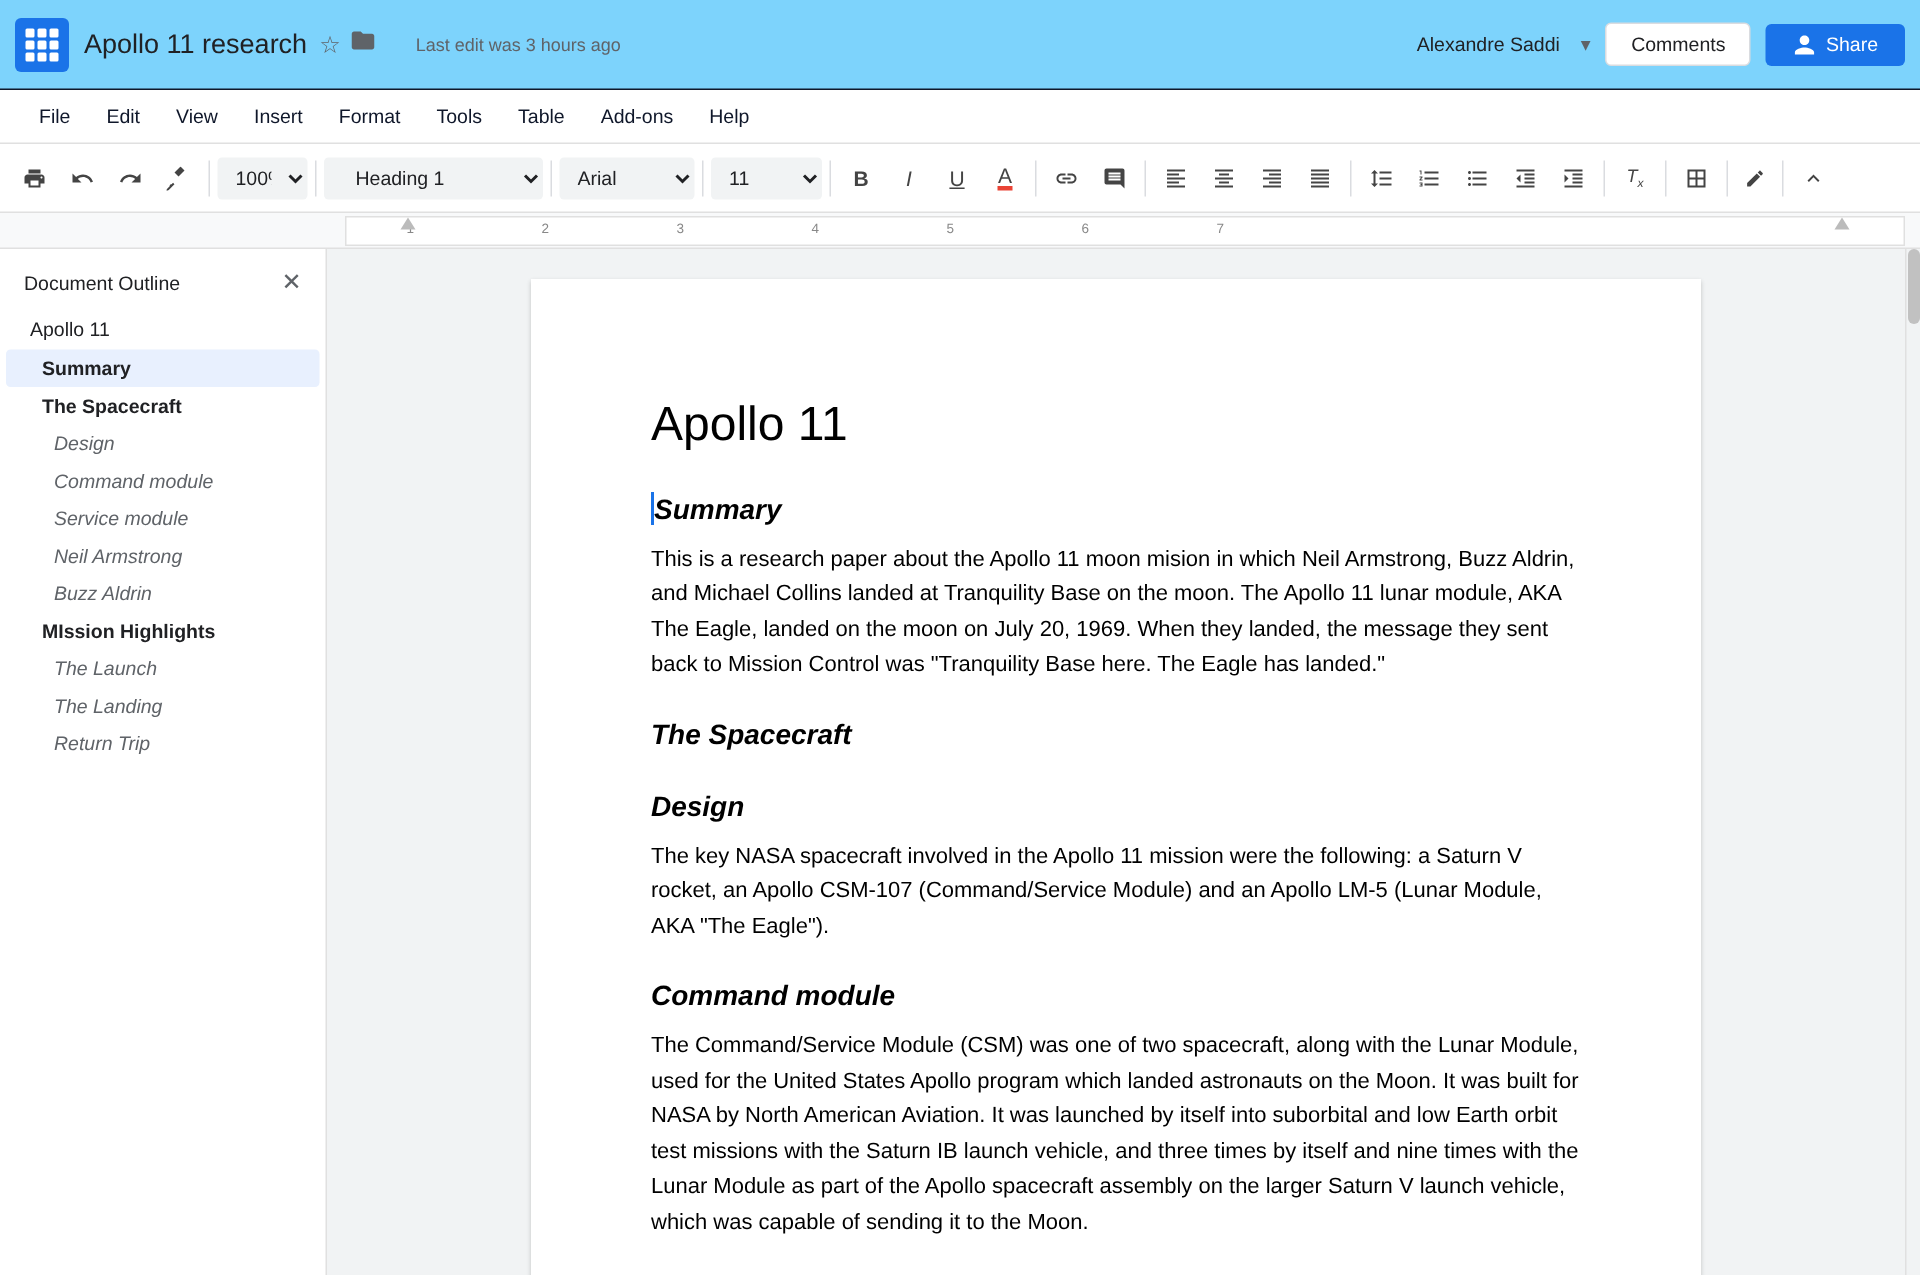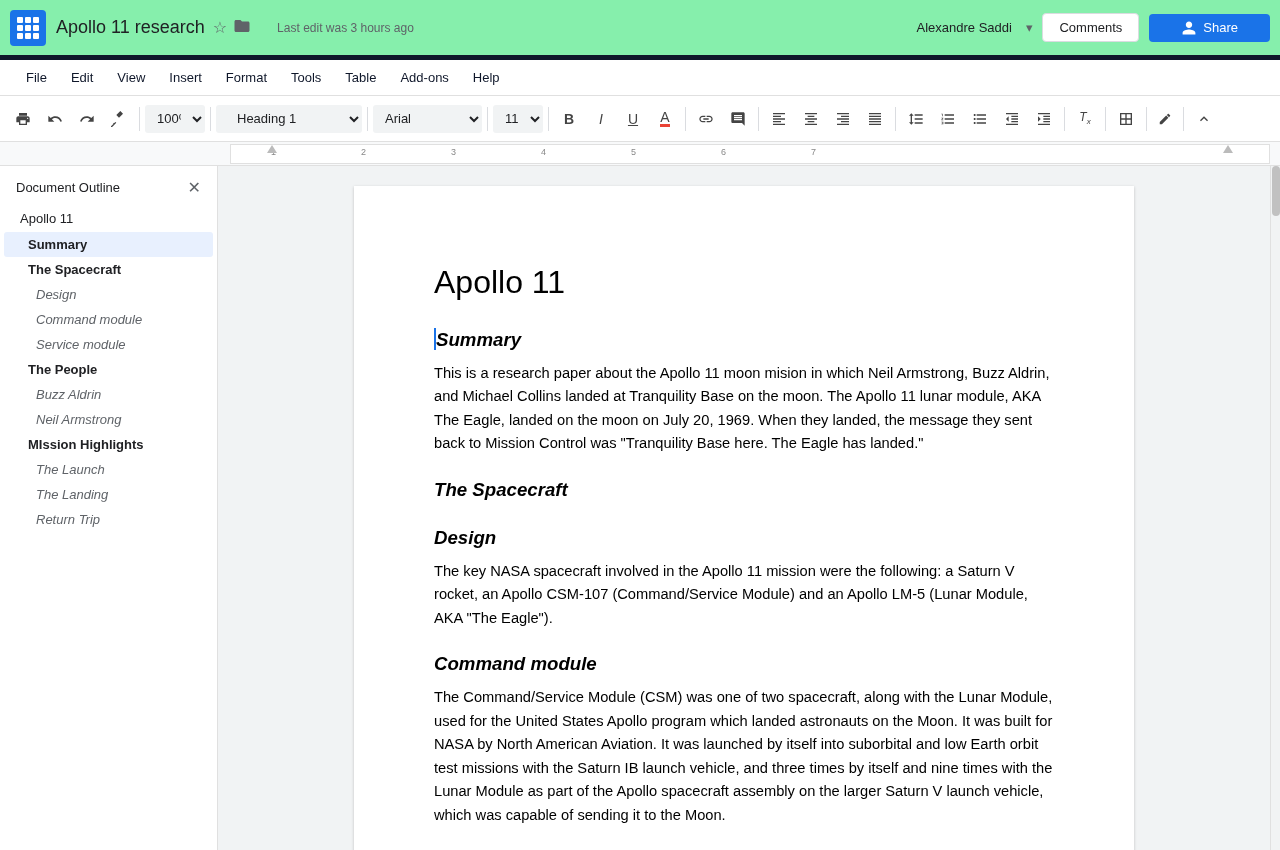--- a/index.html
+++ b/index.html
@@ -8,11 +8,11 @@
     
     #top-bar {
       height: 60px;
-      background: #86efac;
+      background: #7dd3fc;
       display: flex;
       align-items: center;
       padding: 0 10px;
-      border-bottom: 5px solid #0f172a;
+      border-bottom: 1px solid #0f172a;
     }
     #app-icon {
       width: 36px; height: 36px;

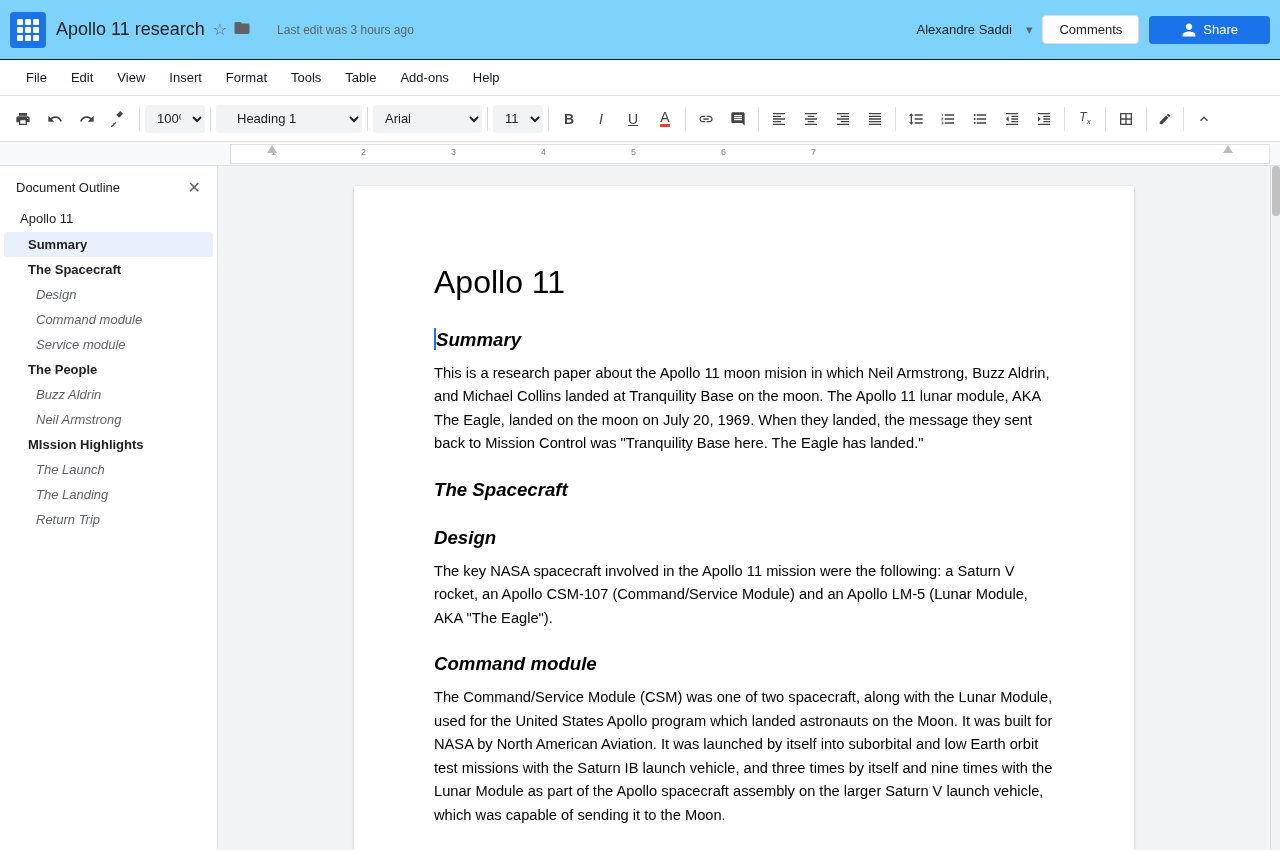--- a/index.html
+++ b/index.html
@@ -43,7 +43,7 @@
       color: #202124;
     }
     #share-btn {
-      padding: 6px 32px;
+      padding: 6px 18px;
       border-radius: 4px;
       background: #1a73e8;
       color: #fff;

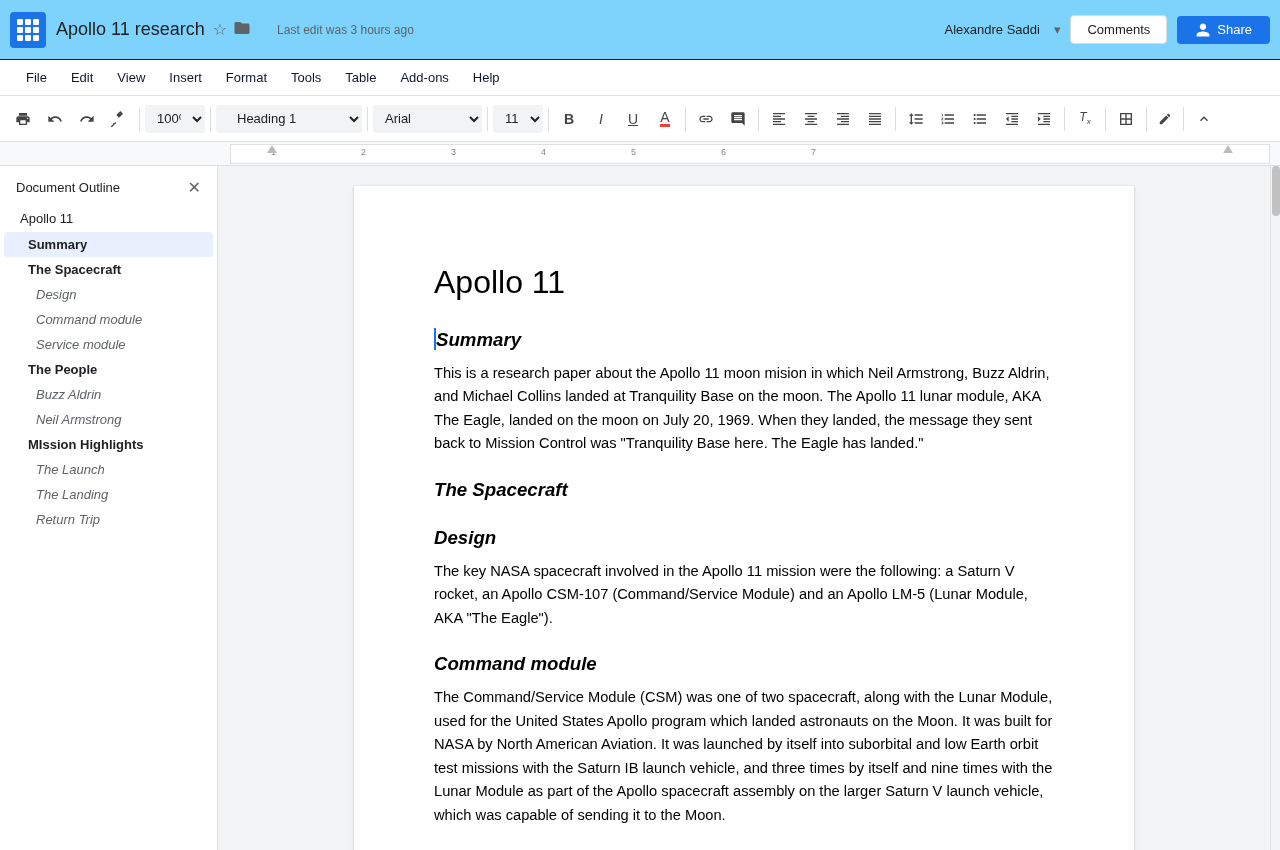--- a/index.html
+++ b/index.html
@@ -104,7 +104,7 @@
       color: #202124;
     }
     .toolbar-select-wide { width: 146px; padding-left: 17px; }
-    .toolbar-select-font { width: 109px; }
+    .toolbar-select-font { width: 90px; }
     .toolbar-select-size { width: 50px; }
     .toolbar-bold { font-weight: bold; }
     .toolbar-italic { font-style: italic; }

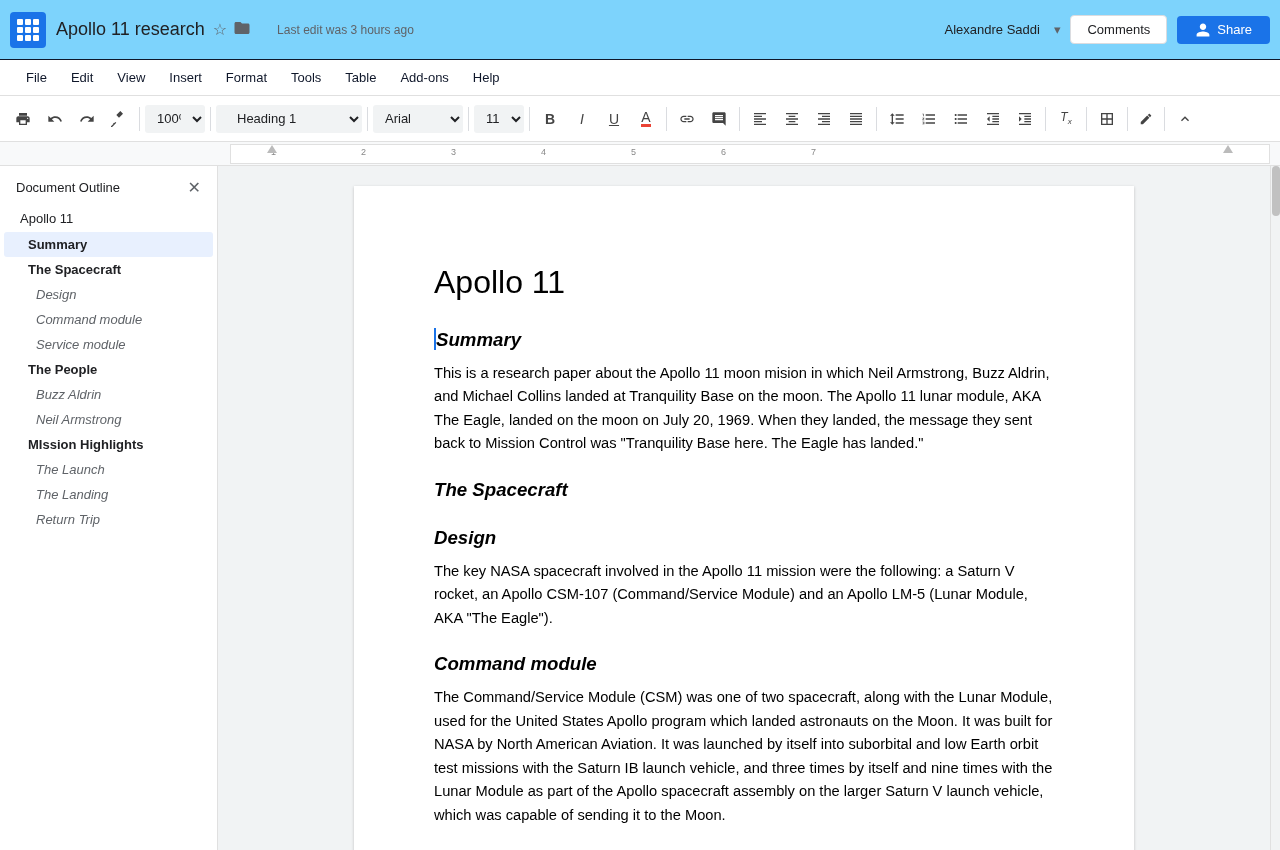--- a/index.html
+++ b/index.html
@@ -105,7 +105,7 @@
     }
     .toolbar-select-wide { width: 146px; padding-left: 17px; }
     .toolbar-select-font { width: 90px; }
-    .toolbar-select-size { width: 50px; }
+    .toolbar-select-size { width: 74px; }
     .toolbar-bold { font-weight: bold; }
     .toolbar-italic { font-style: italic; }
     .toolbar-underline { text-decoration: underline; }

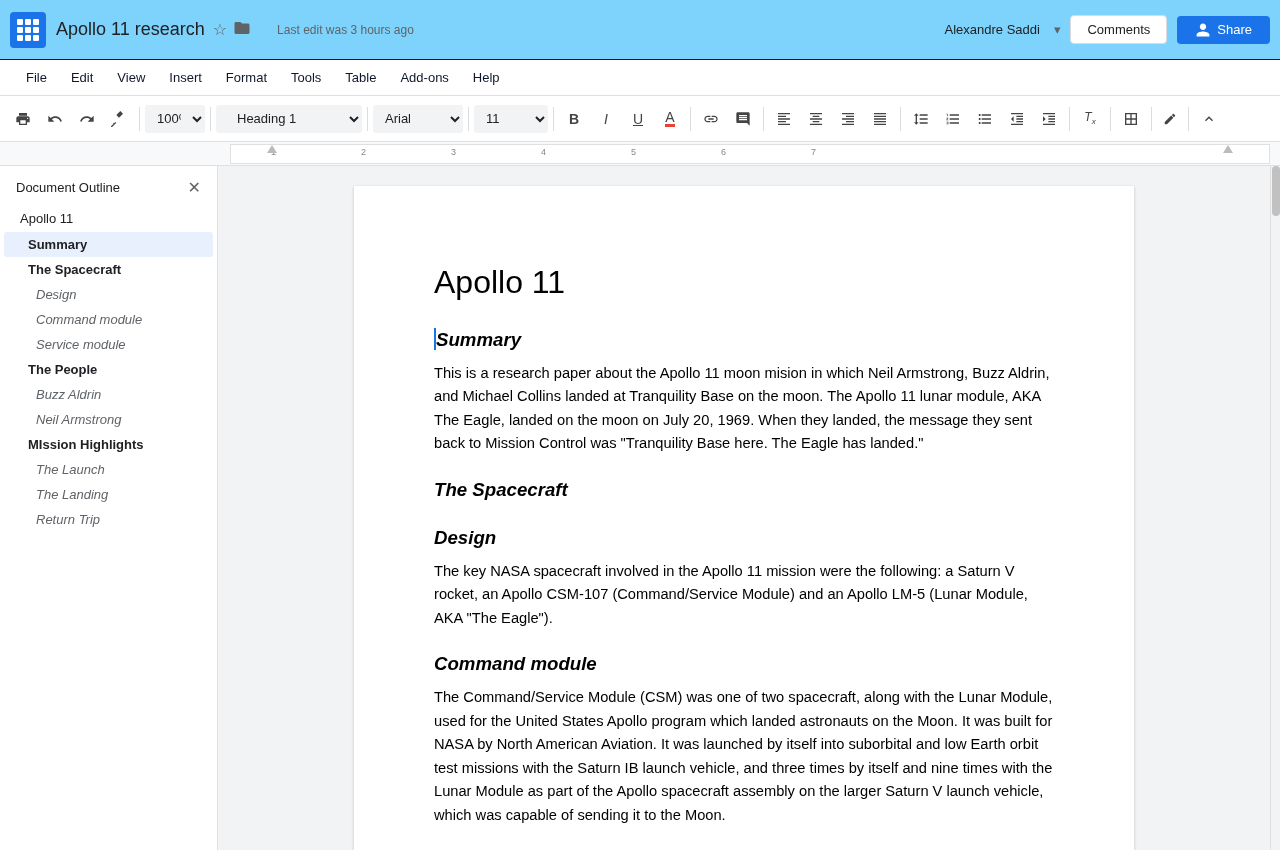--- a/index.html
+++ b/index.html
@@ -482,7 +482,6 @@
     <div class="outline-h3">Design</div>
     <div class="outline-h3">Command module</div>
     <div class="outline-h3">Service module</div>
-    <div class="outline-h2">The People</div>
     <div class="outline-h3">Buzz Aldrin</div>
     <div class="outline-h3">Neil Armstrong</div>
     <div class="outline-h2">MIssion Highlights</div>

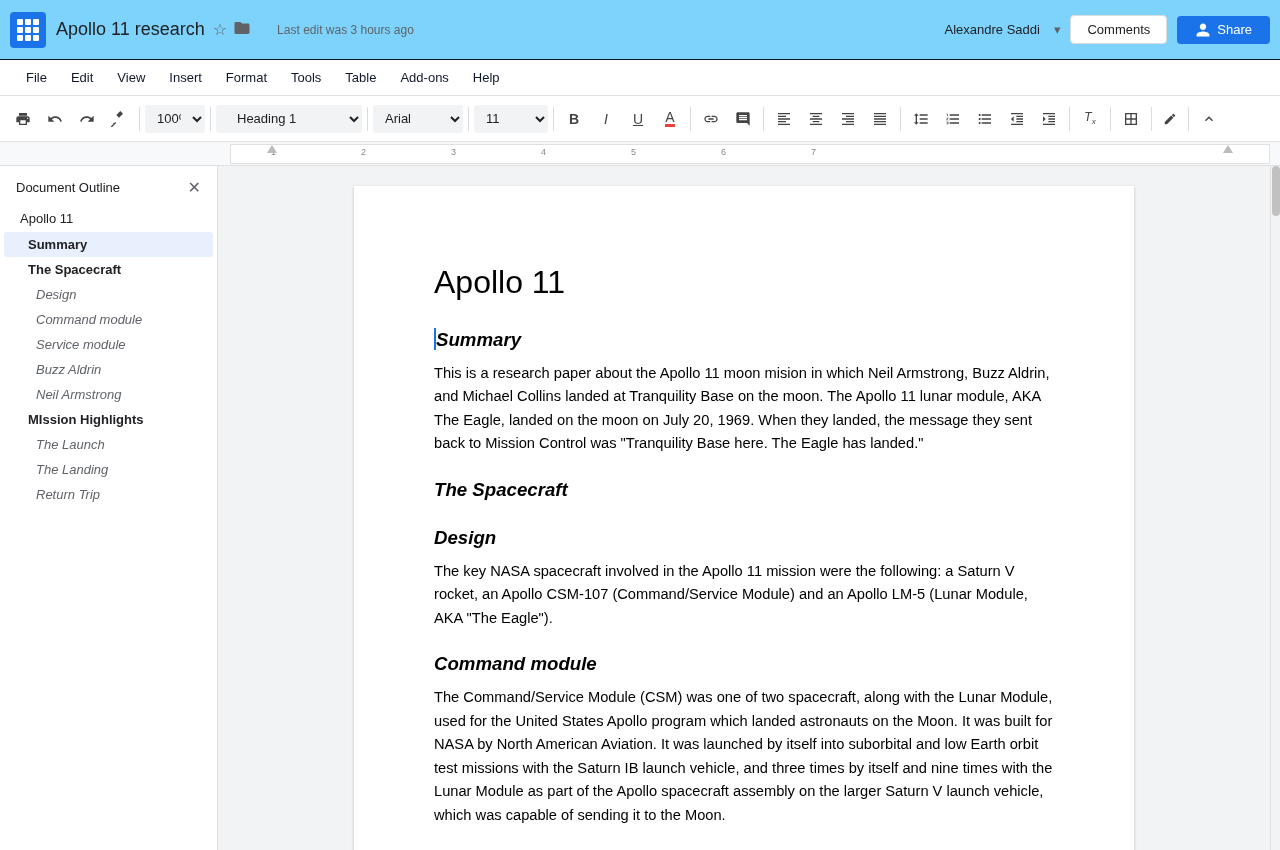--- a/index.html
+++ b/index.html
@@ -482,8 +482,8 @@
     <div class="outline-h3">Design</div>
     <div class="outline-h3">Command module</div>
     <div class="outline-h3">Service module</div>
+    <div class="outline-h3">Neil Armstrong</div>
     <div class="outline-h3">Buzz Aldrin</div>
-    <div class="outline-h3">Neil Armstrong</div>
     <div class="outline-h2">MIssion Highlights</div>
     <div class="outline-h3">The Launch</div>
     <div class="outline-h3">The Landing</div>

